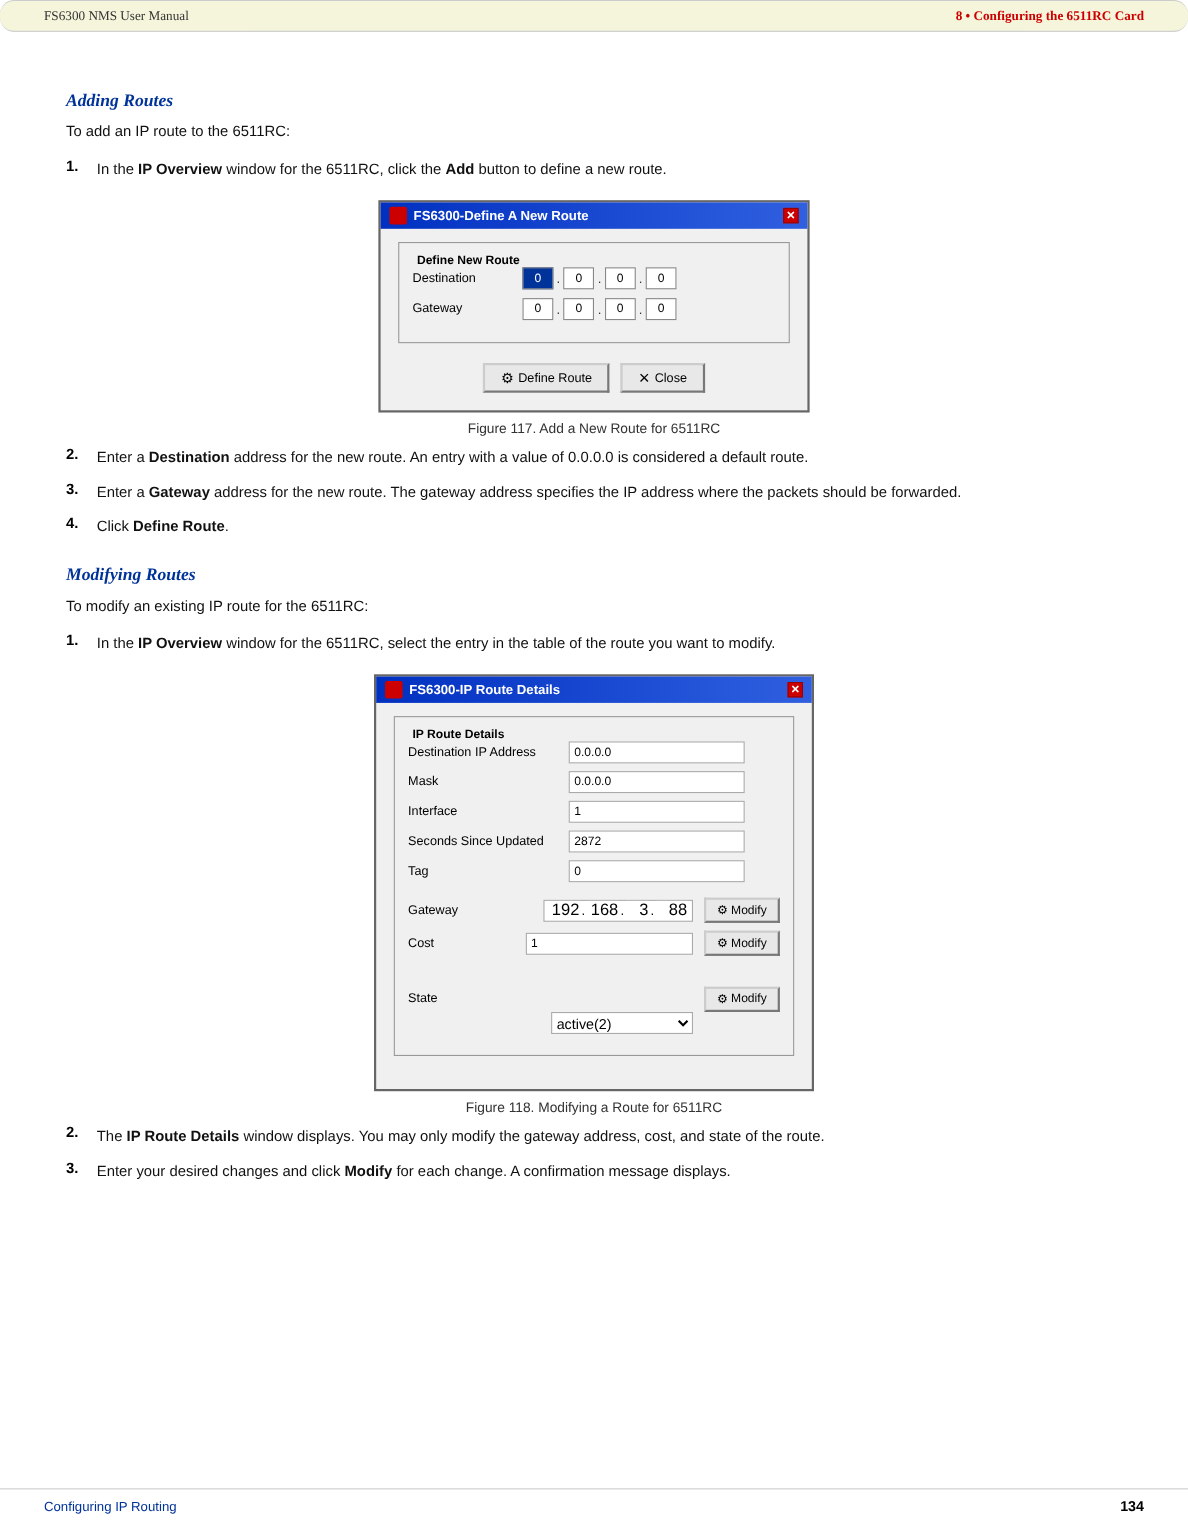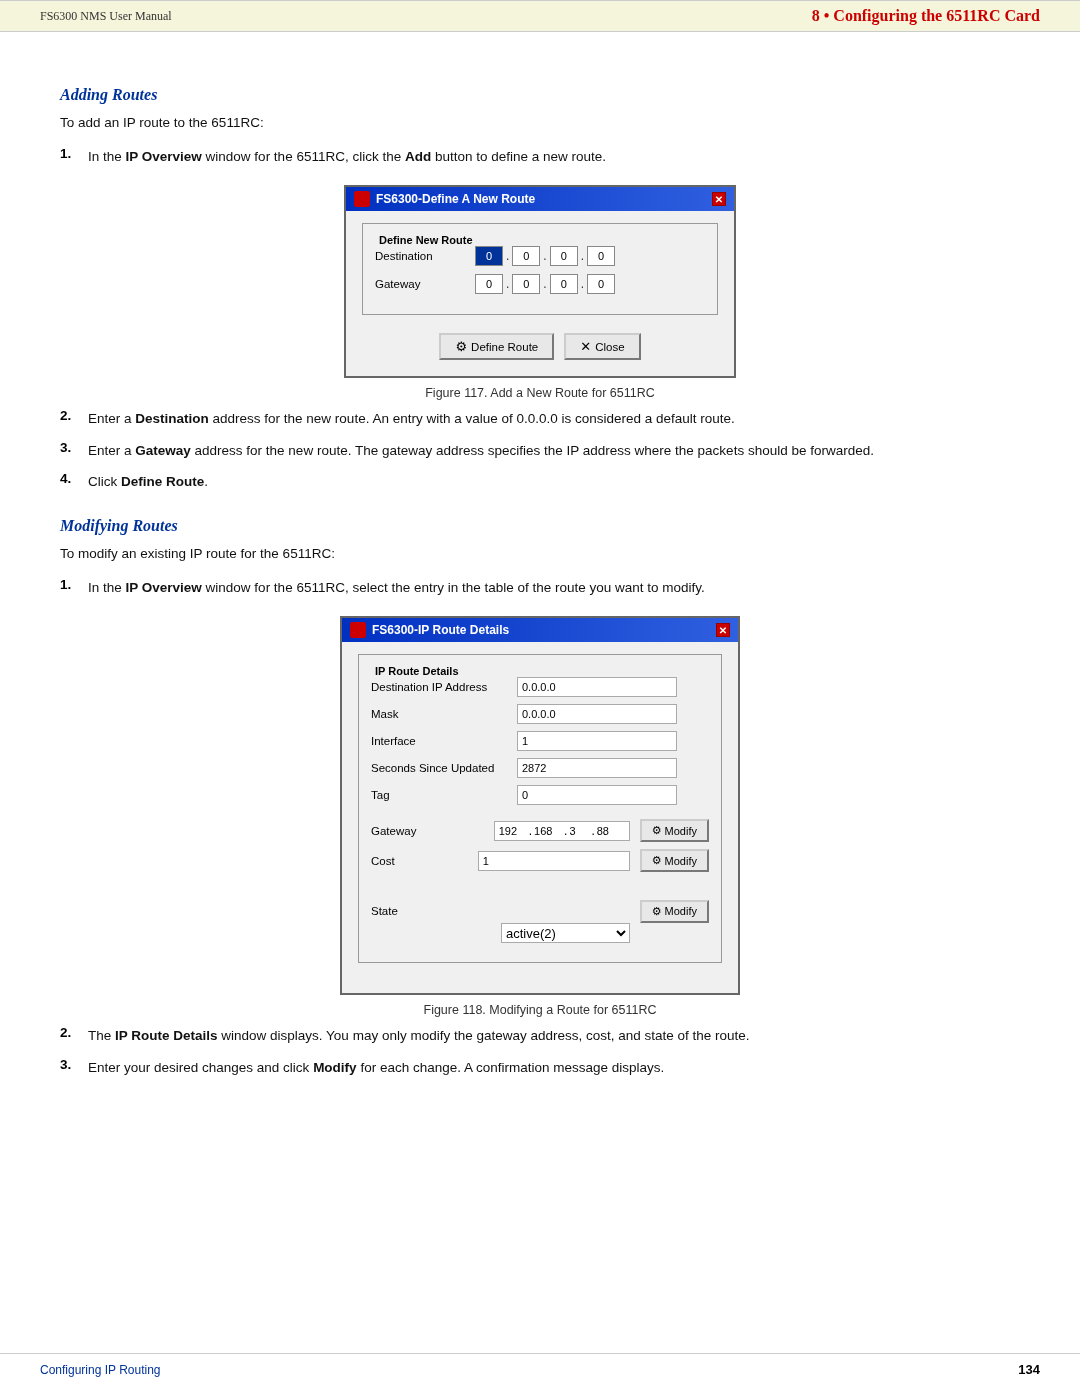--- a/index.html
+++ b/index.html
@@ -22,6 +22,7 @@
       display: flex;
       justify-content: space-between;
       align-items: center;
+      border-radius: 13px;
     }
     .header-left {
       font-size: 12px;

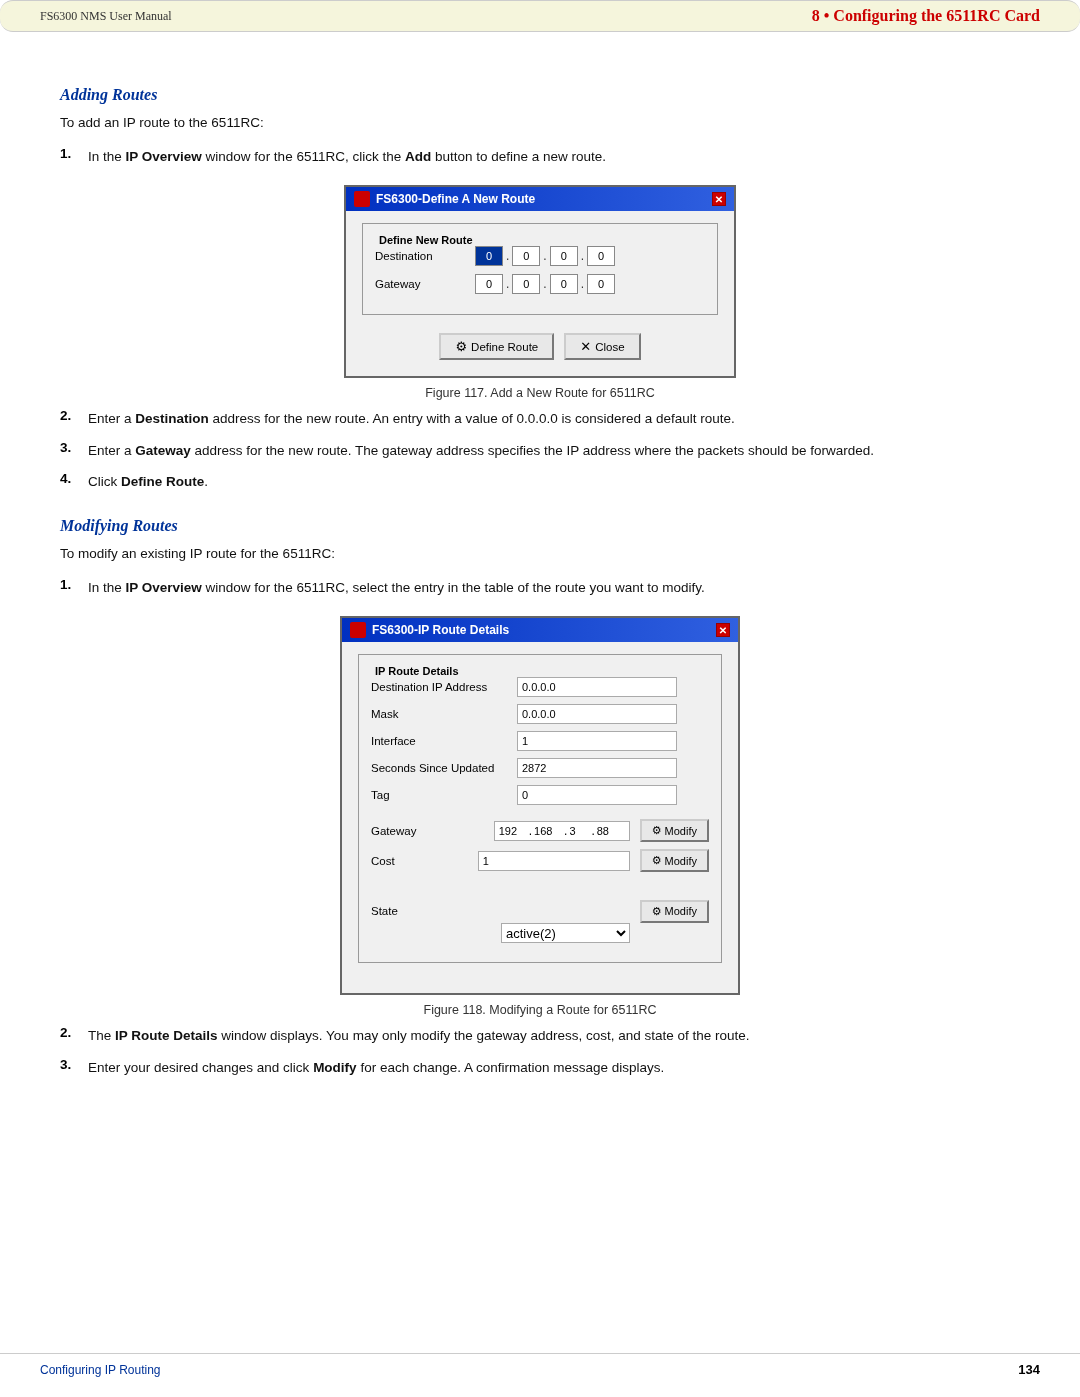--- a/index.html
+++ b/index.html
@@ -29,7 +29,7 @@
       color: #333;
     }
     .header-right {
-      font-size: 16px;
+      font-size: 12px;
       font-weight: bold;
       color: #c00;
     }

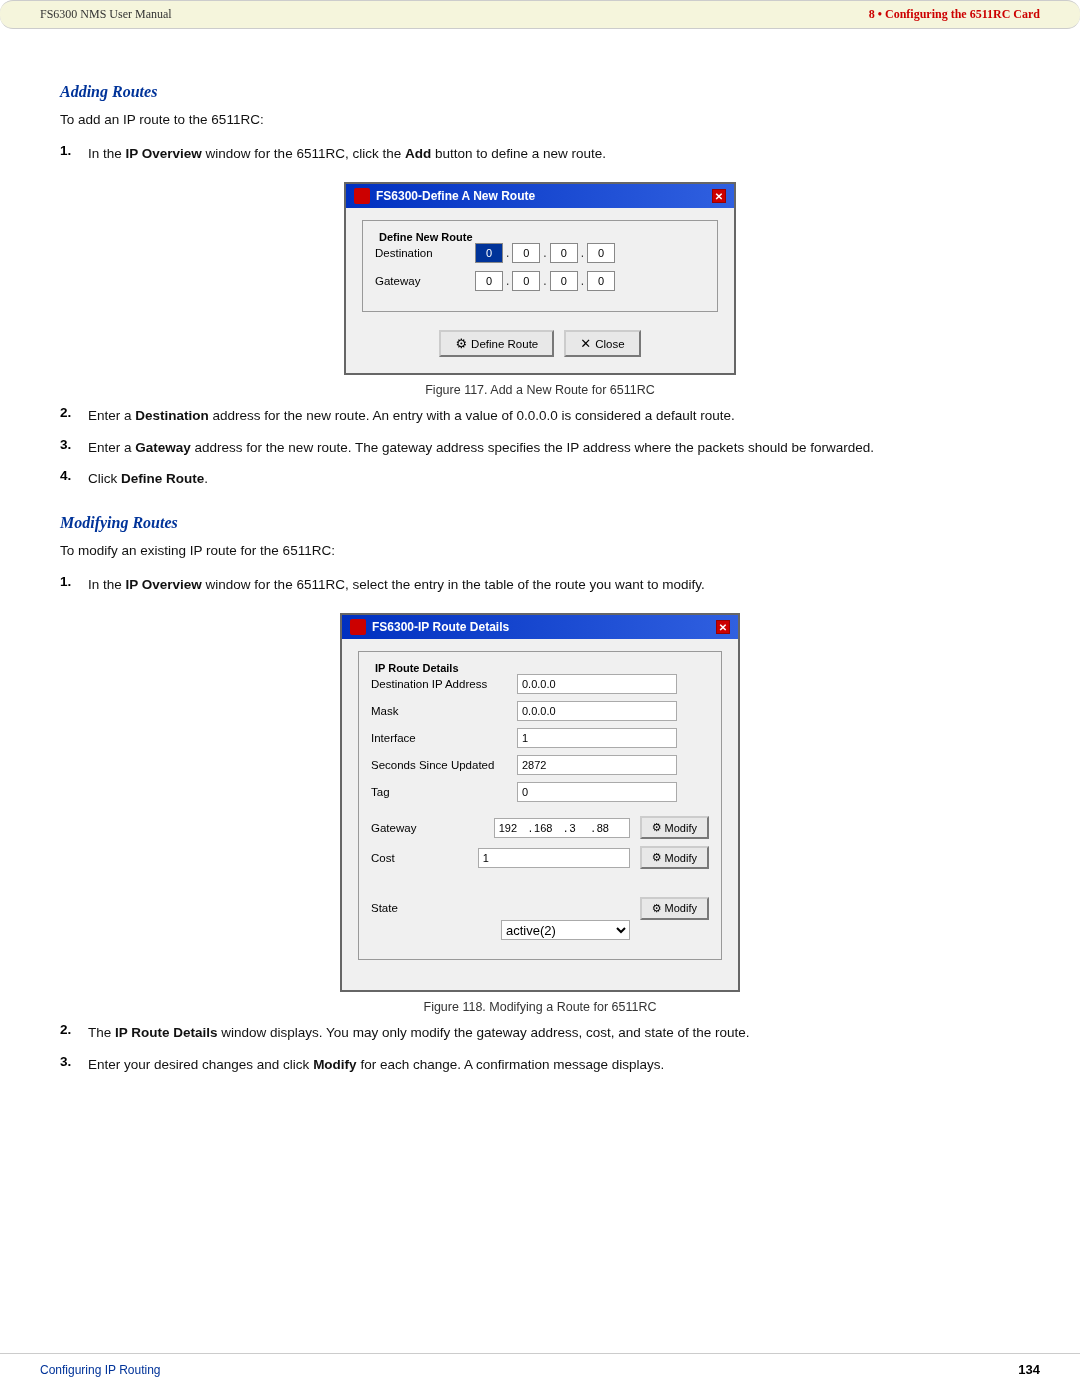--- a/index.html
+++ b/index.html
@@ -255,8 +255,8 @@
     }
     .gateway-ip-octet {
       width: 26px;
-      text-align: left;
-      font-size: 11px;
+      text-align: right;
+      font-size: 15px;
       border: none;
       outline: none;
     }

